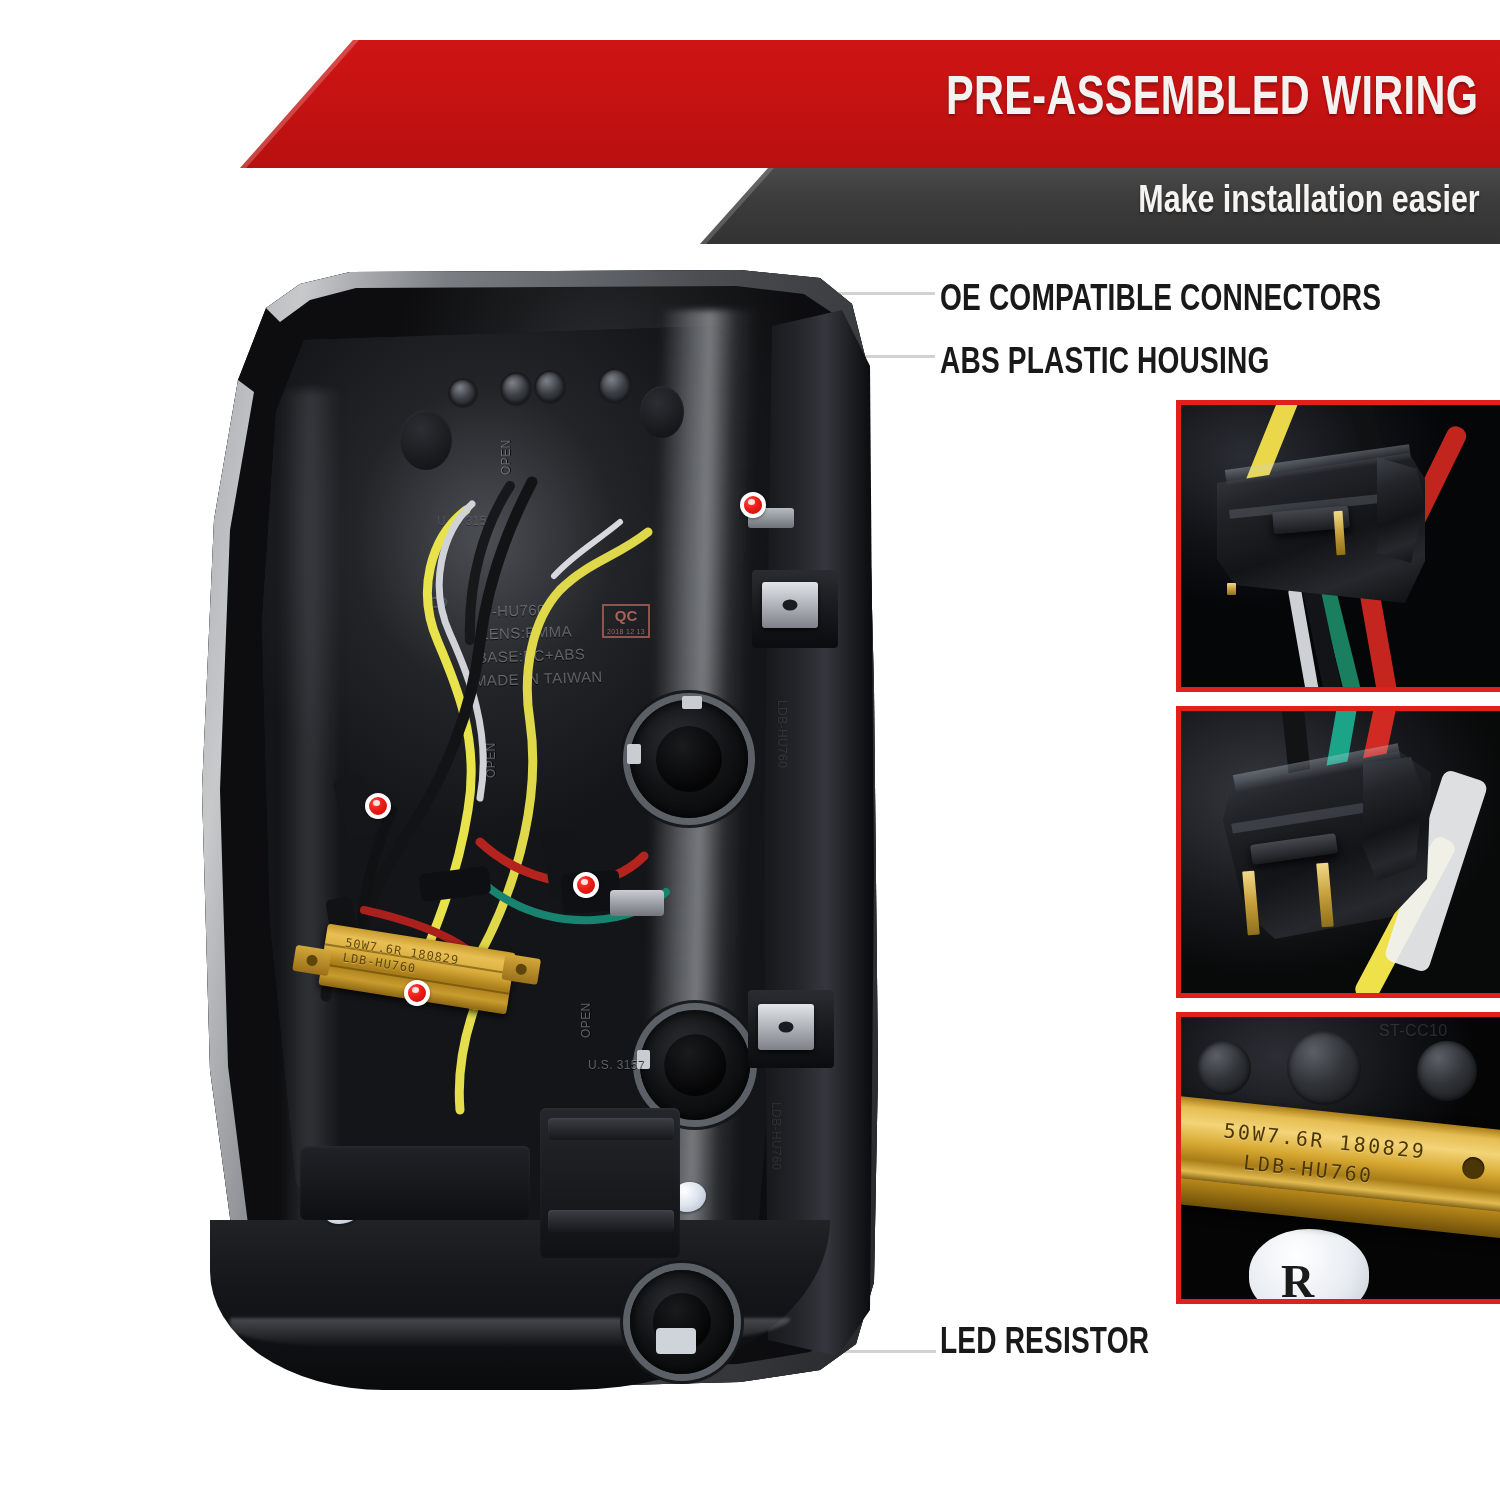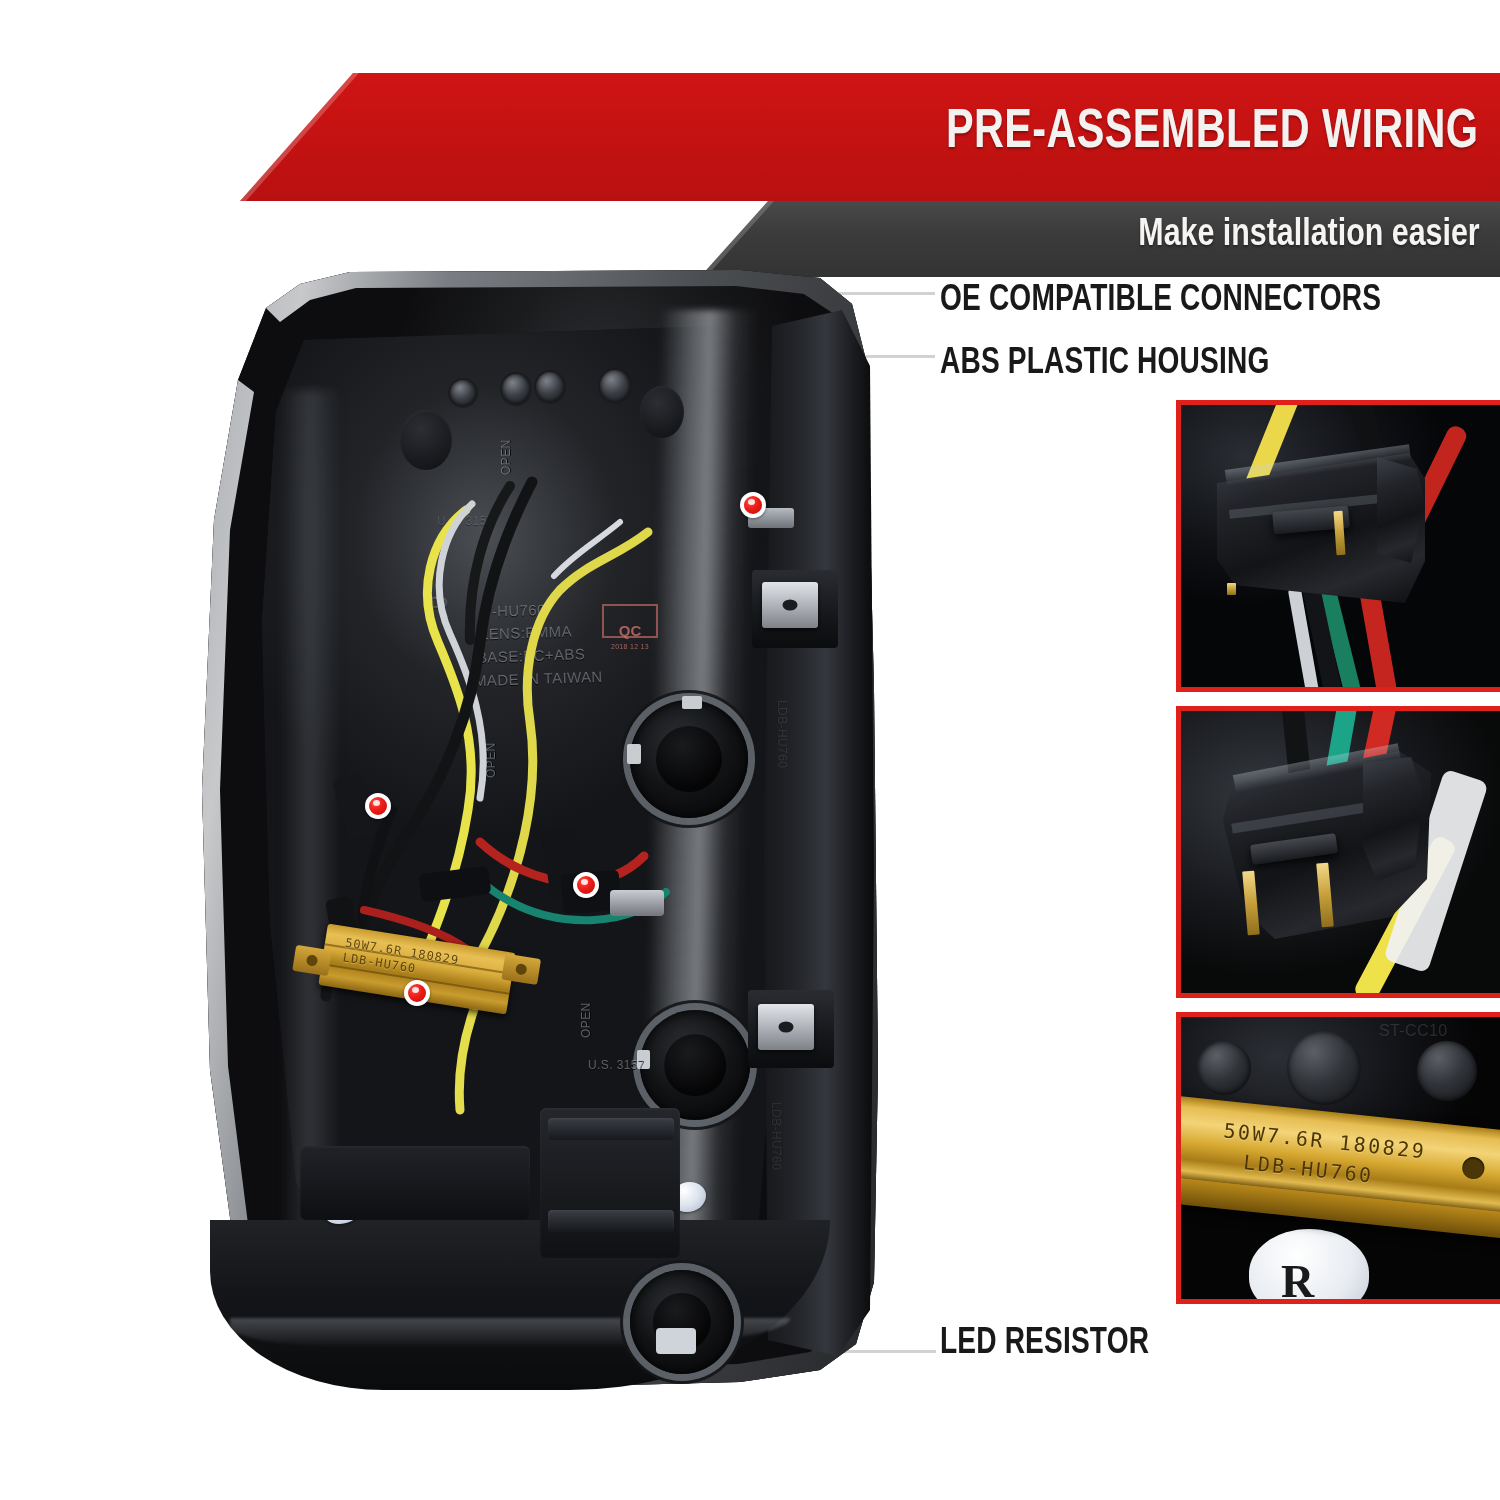--- a/index.html
+++ b/index.html
@@ -12,7 +12,7 @@
   }
 
   
-  .banner { position: absolute; left: 0; top: 0; width: 1500px; height: 260px; margin-top: 33px; }
+  .banner { position: absolute; left: 0; top: 0; width: 1500px; height: 260px; }
 
   .banner-red {
     position: absolute;

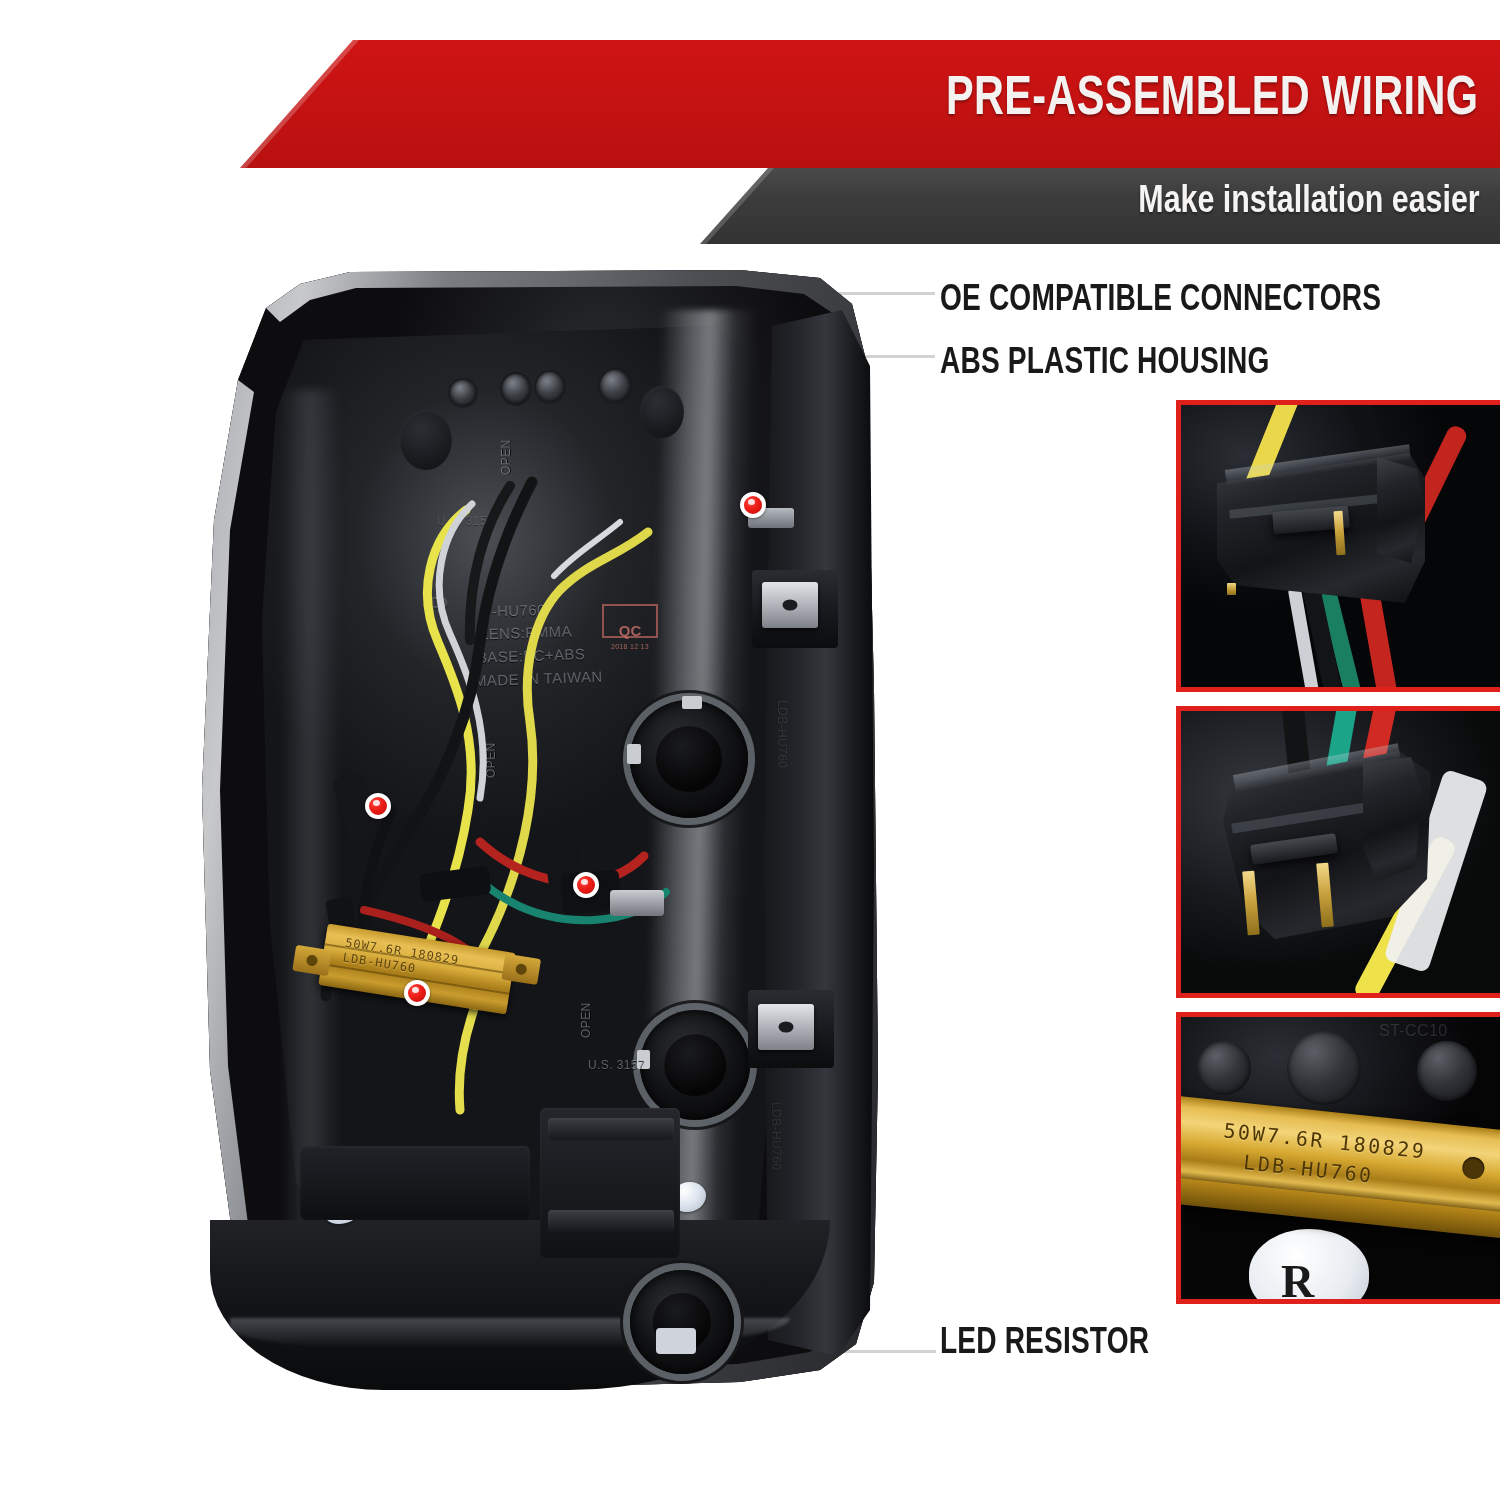--- a/index.html
+++ b/index.html
@@ -328,14 +328,14 @@
 
   .qc-stamp {
     position: absolute;
-    width: 56px; height: 34px;
+    width: 48px; height: 34px;
     border: 2px solid rgba(188,102,96,.72);
     color: rgba(196,112,104,.82);
     font-size: 15px;
     font-weight: 700;
     text-align: center;
     line-height: 14px;
-    padding-top: 18px;
+    padding-top: 3px;
   }
   .qc-date { display: block; font-size: 7px; font-weight: 400; letter-spacing: .3px; margin-top: 2px; }
 

